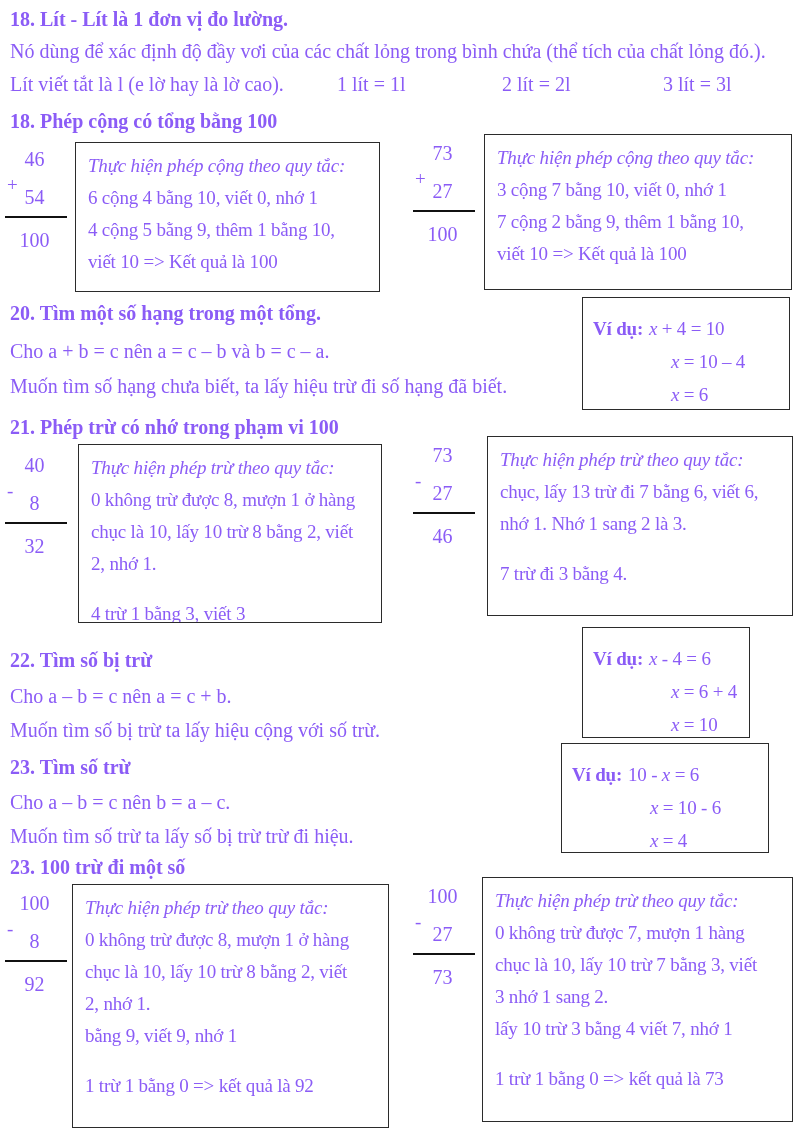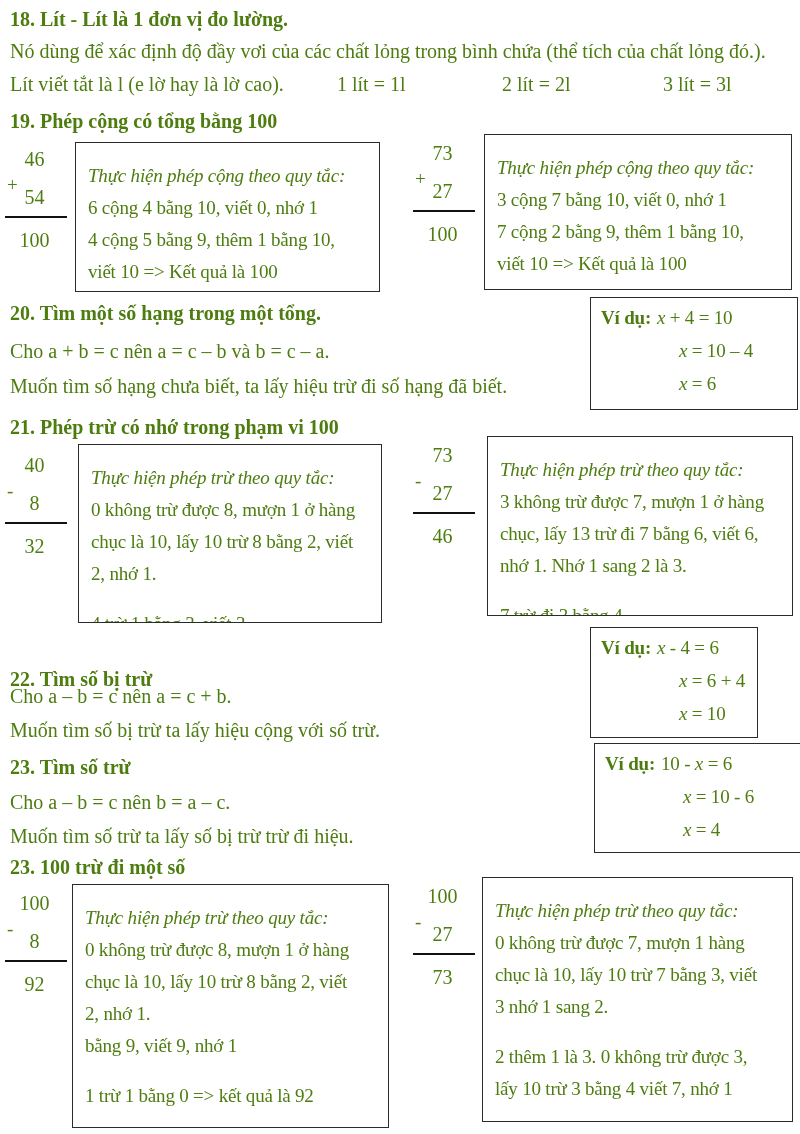--- a/index.html
+++ b/index.html
@@ -5,7 +5,7 @@
   html,body{margin:0;padding:0;background:#fff;}
   .page{
     position:relative;width:800px;height:1134px;background:#ffffff;
-    font-family:"Liberation Serif","DejaVu Serif",serif;color:#4d7c0f;overflow:hidden;
+    font-family:"Liberation Serif","DejaVu Serif",serif;color:#8b5cf6;overflow:hidden;
   }
   .abs{position:absolute;margin:0;}
   .h{font-size:20px;font-weight:bold;white-space:nowrap;left:10px;}

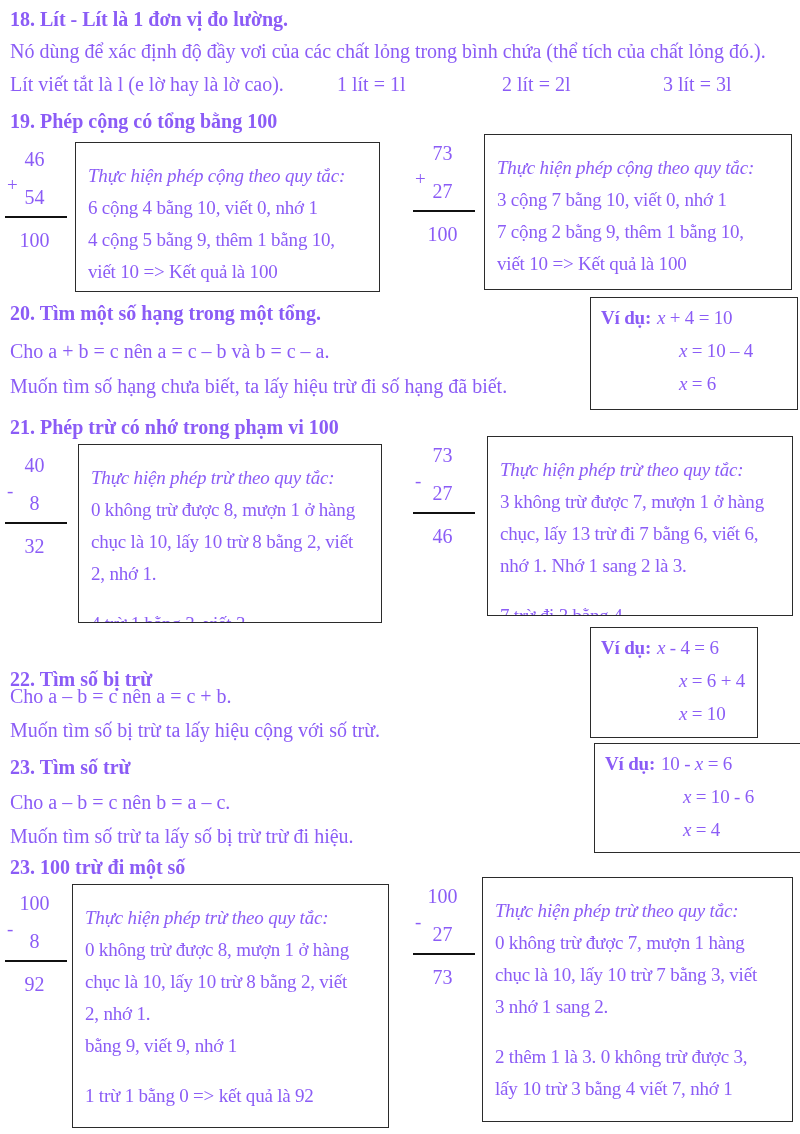--- a/index.html
+++ b/index.html
@@ -39,7 +39,7 @@
   <span class="abs t" style="top:73px;left:502px">2 lít = 2l</span>
   <span class="abs t" style="top:73px;left:663px">3 lít = 3l</span>
 
-  <h2 class="abs h" style="top:110px">19. Phép cộng có tổng bằng 100</h2>
+  <h2 class="abs h" style="top:110px">18. Phép cộng có tổng bằng 100</h2>
 
   <div class="vmath" style="left:5px;top:140px">
     <span class="sign">+</span>

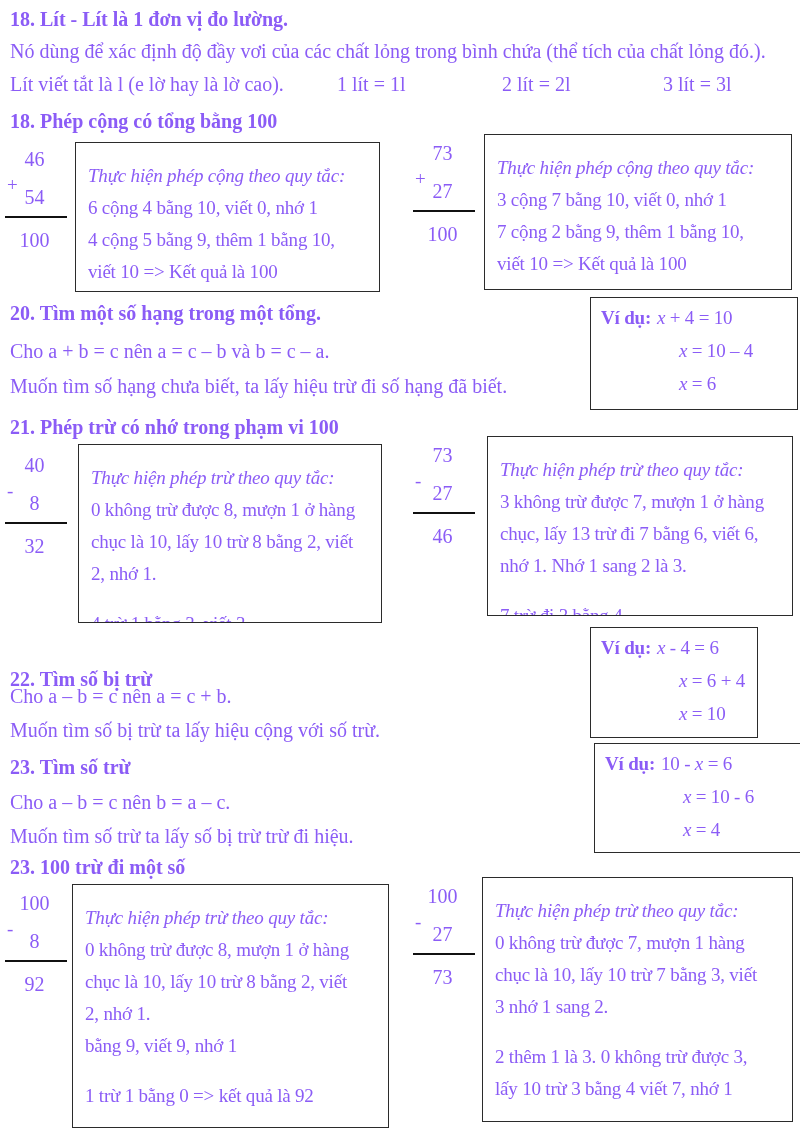--- a/index.html
+++ b/index.html
@@ -12,7 +12,7 @@
   .t{font-size:20px;white-space:nowrap;left:10px;}
   .box{
     position:absolute;border:1.6px solid #2b2b2b;box-sizing:border-box;
-    padding:17px 12px;font-size:19px;letter-spacing:-0.2px;overflow:hidden;background:#fff;
+    padding:7px 12px;font-size:19px;letter-spacing:-0.2px;overflow:hidden;background:#fff;
   }
   .box p{margin:0;line-height:32px;white-space:nowrap;}
   .box p.it{font-style:italic;}

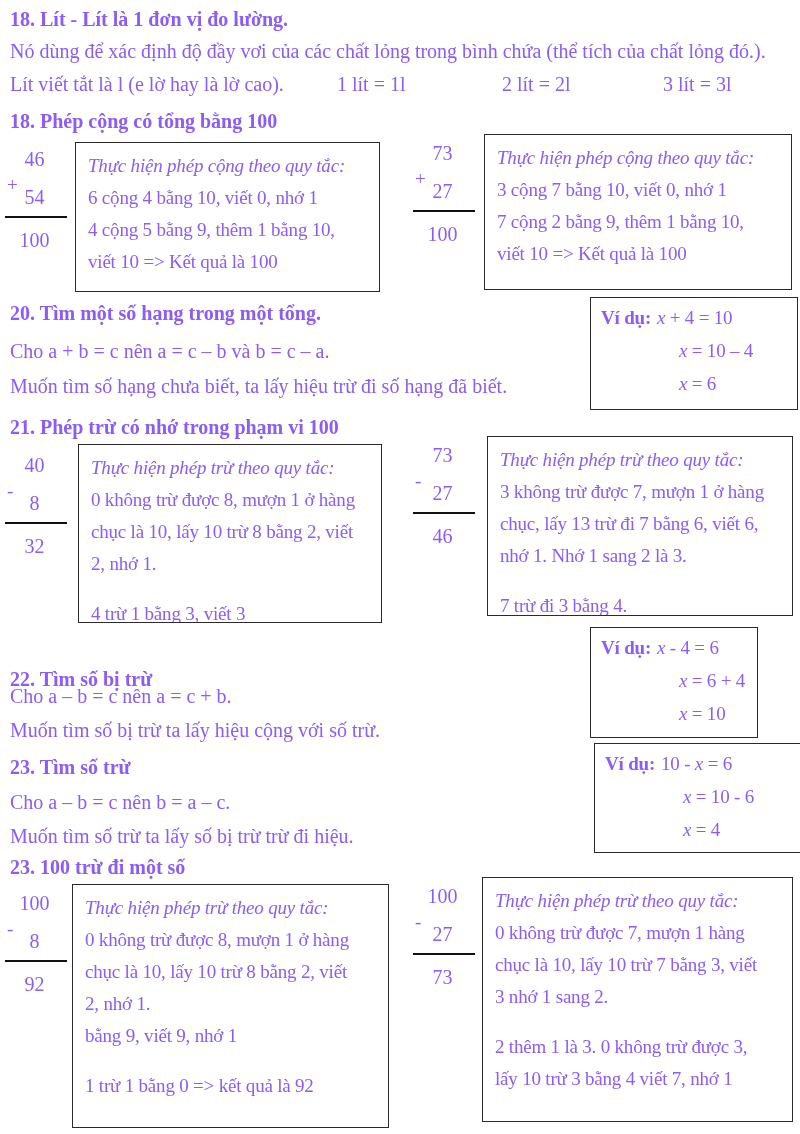--- a/index.html
+++ b/index.html
@@ -17,7 +17,7 @@
   .box p{margin:0;line-height:32px;white-space:nowrap;}
   .box p.it{font-style:italic;}
   .box p.gap{margin-top:18px;}
-  .exbox{padding:3px 10px;margin-left:8px;}
+  .exbox{padding:14px 10px;}
   .exbox p{line-height:33px;}
   .exbox .lbl{font-weight:bold;margin-right:6px;}
   .exbox .step{padding-left:78px;}

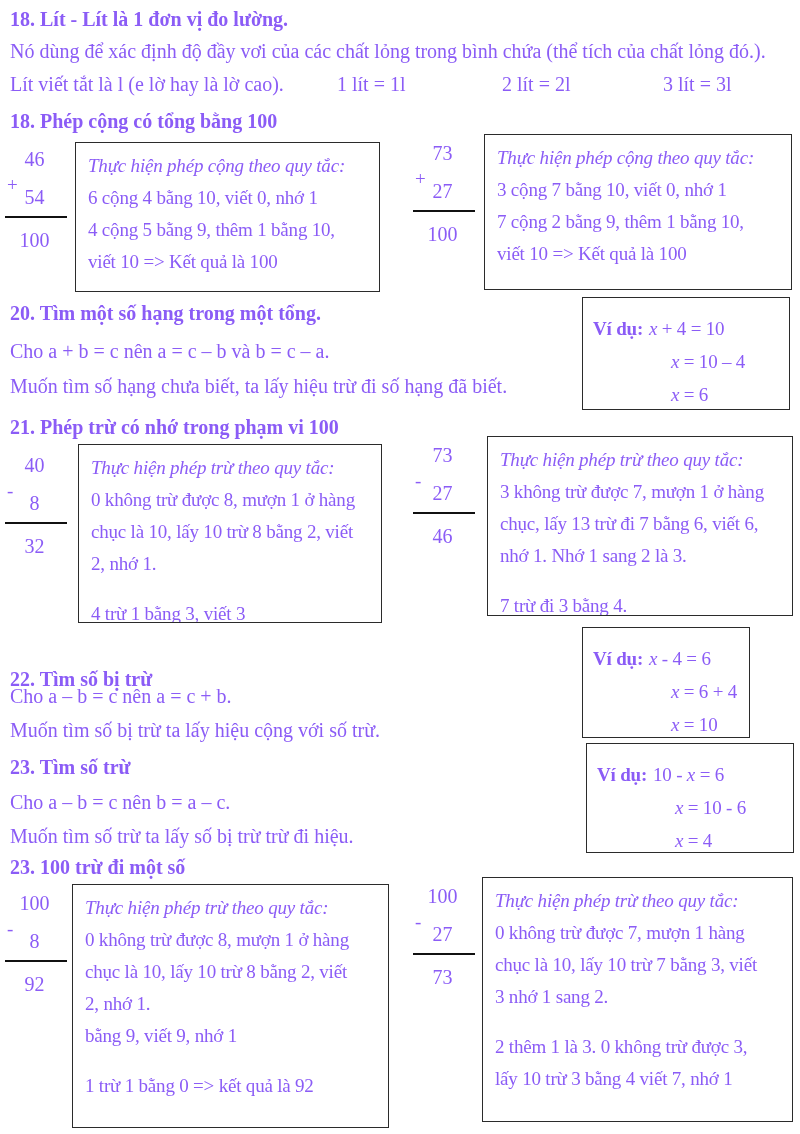--- a/index.html
+++ b/index.html
@@ -109,7 +109,6 @@
 
   <div class="box" style="left:487px;top:436px;width:306px;height:180px">
     <p class="it">Thực hiện phép trừ theo quy tắc:</p>
-    <p>3 không trừ được 7, mượn 1 ở hàng</p>
     <p>chục, lấy 13 trừ đi 7 bằng 6, viết 6,</p>
     <p>nhớ 1.  Nhớ 1 sang 2 là 3.</p>
     <p class="gap">7 trừ đi 3 bằng 4.</p>

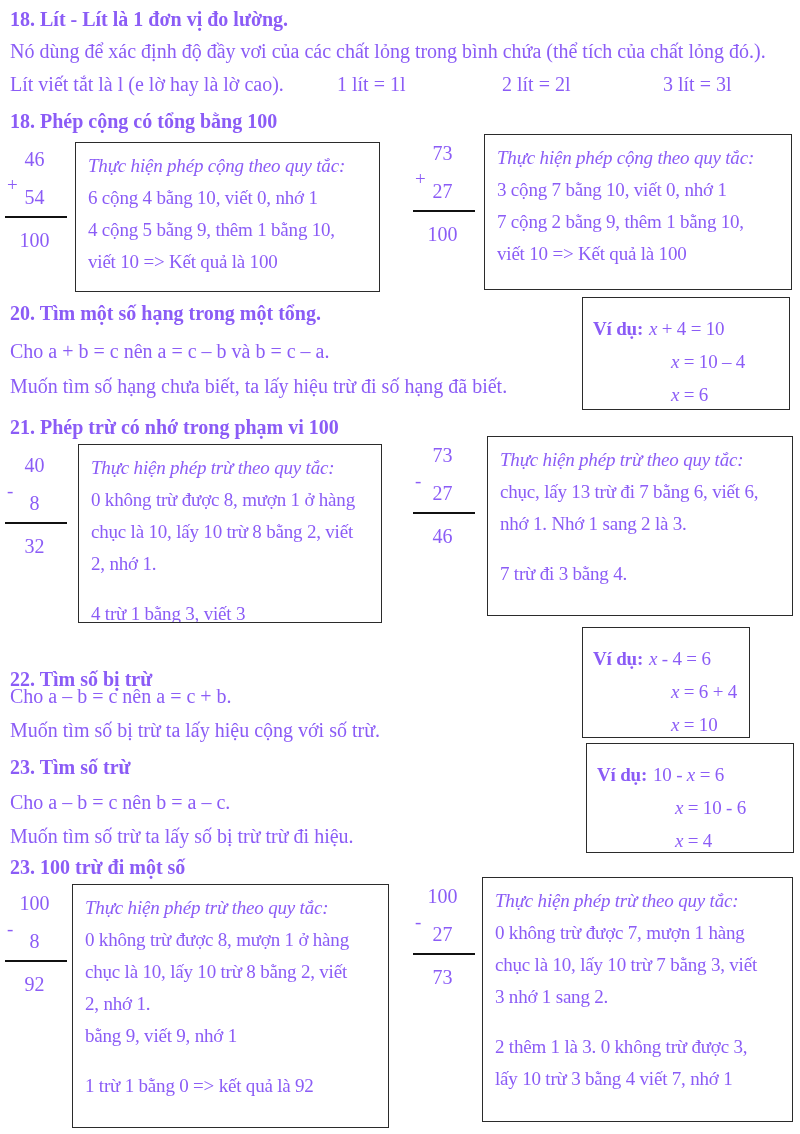--- a/index.html
+++ b/index.html
@@ -114,7 +114,7 @@
     <p class="gap">7 trừ đi 3 bằng 4.</p>
   </div>
 
-  <h2 class="abs h" style="top:668px">22. Tìm số bị trừ</h2>
+  <h2 class="abs h" style="top:649px">22. Tìm số bị trừ</h2>
   <p class="abs t" style="top:685px">Cho a – b = c nên a = c + b.</p>
   <p class="abs t" style="top:719px">Muốn tìm số bị trừ ta lấy hiệu cộng với số trừ.</p>
 

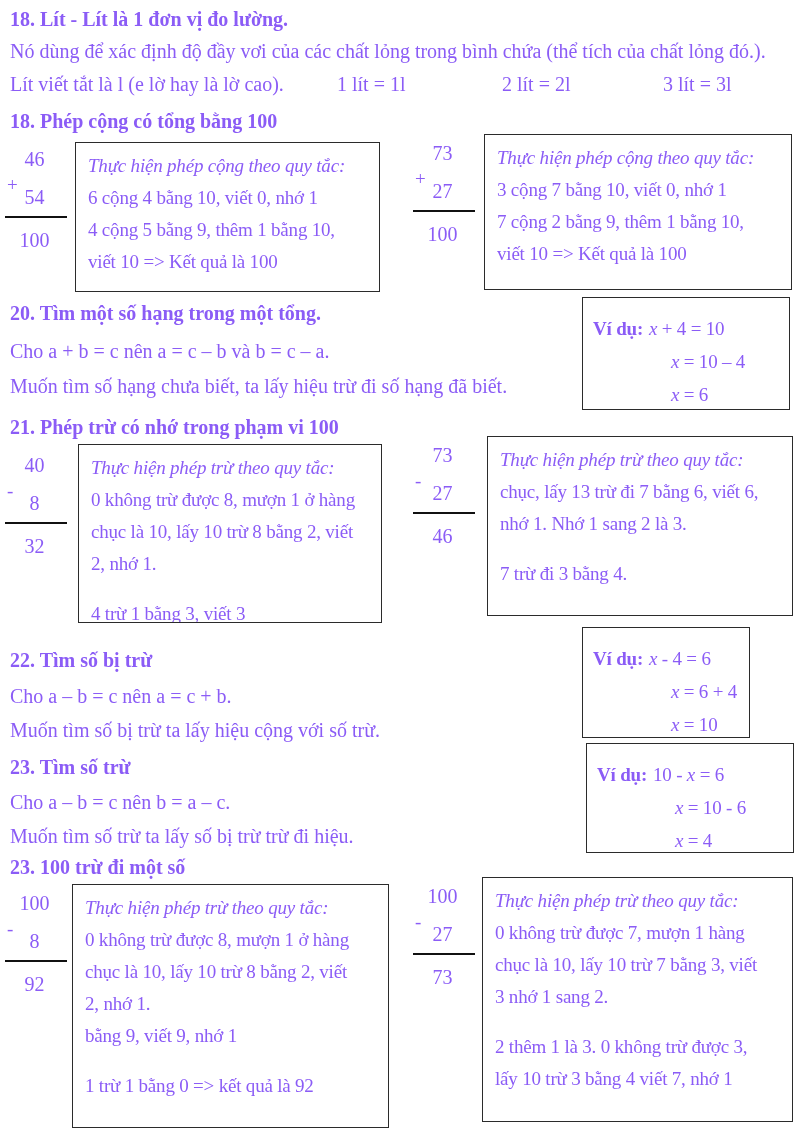--- a/index.html
+++ b/index.html
@@ -128,7 +128,7 @@
   <p class="abs t" style="top:791px">Cho a – b = c nên b = a – c.</p>
   <p class="abs t" style="top:825px">Muốn tìm số trừ ta lấy số bị trừ trừ đi hiệu.</p>
 
-  <div class="box exbox" style="left:586px;top:743px;width:208px;height:110px">
+  <div class="box exbox" style="left:561px;top:743px;width:208px;height:110px">
     <p><span class="lbl">Ví dụ:</span><span>10 - <i>x</i> = 6</span></p>
     <p class="step"><i>x</i> = 10 - 6</p>
     <p class="step"><i>x</i> = 4</p>

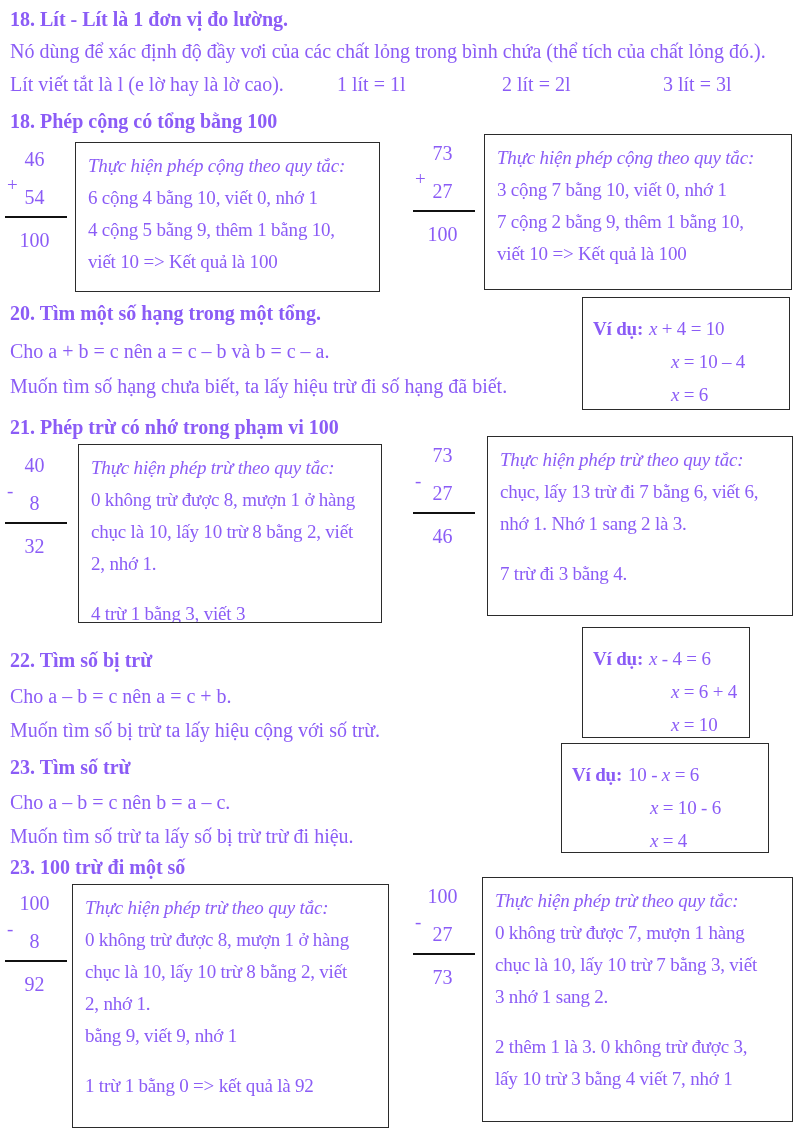--- a/index.html
+++ b/index.html
@@ -166,7 +166,6 @@
     <p>0 không trừ được 7, mượn 1 hàng</p>
     <p>chục là 10, lấy 10 trừ 7 bằng 3, viết</p>
     <p>3 nhớ 1 sang 2.</p>
-    <p class="gap">2 thêm 1 là 3. 0 không trừ được 3,</p>
     <p>lấy 10 trừ 3 bằng 4 viết 7, nhớ 1</p>
     <p class="gap">1 trừ 1 bằng 0 =&gt; kết quả là 73</p>
   </div>

